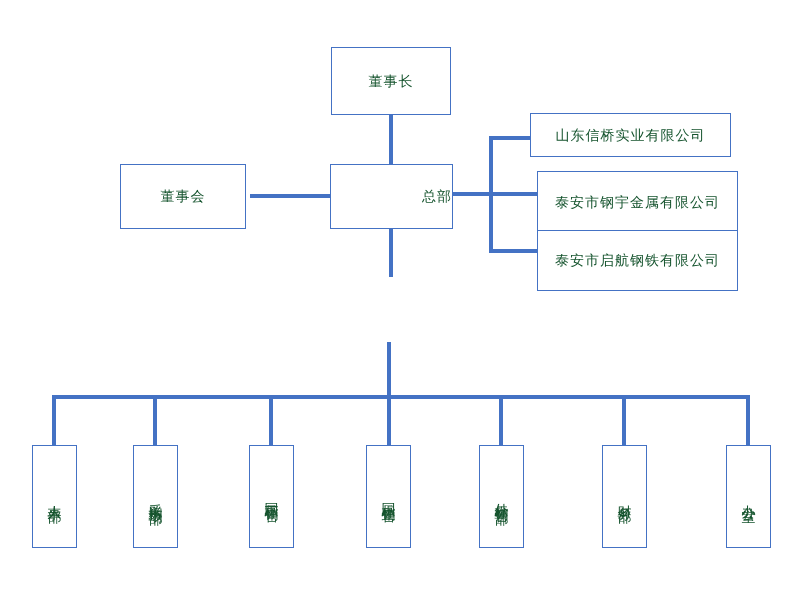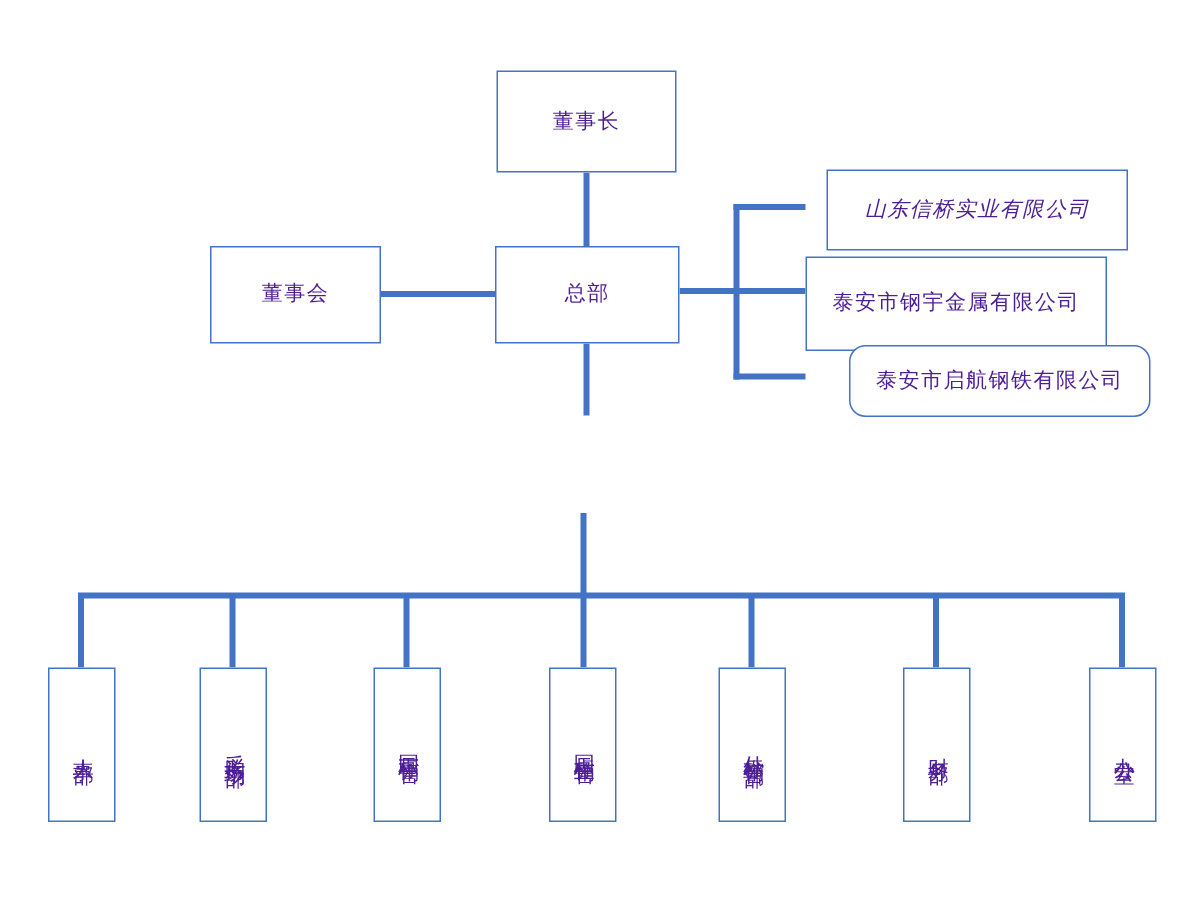--- a/index.html
+++ b/index.html
@@ -23,7 +23,7 @@
     display: flex;
     align-items: center;
     justify-content: center;
-    color: #4c1d95;
+    color: #14532d;
     font-size: 14px;
     letter-spacing: 1px;
     text-align: center;

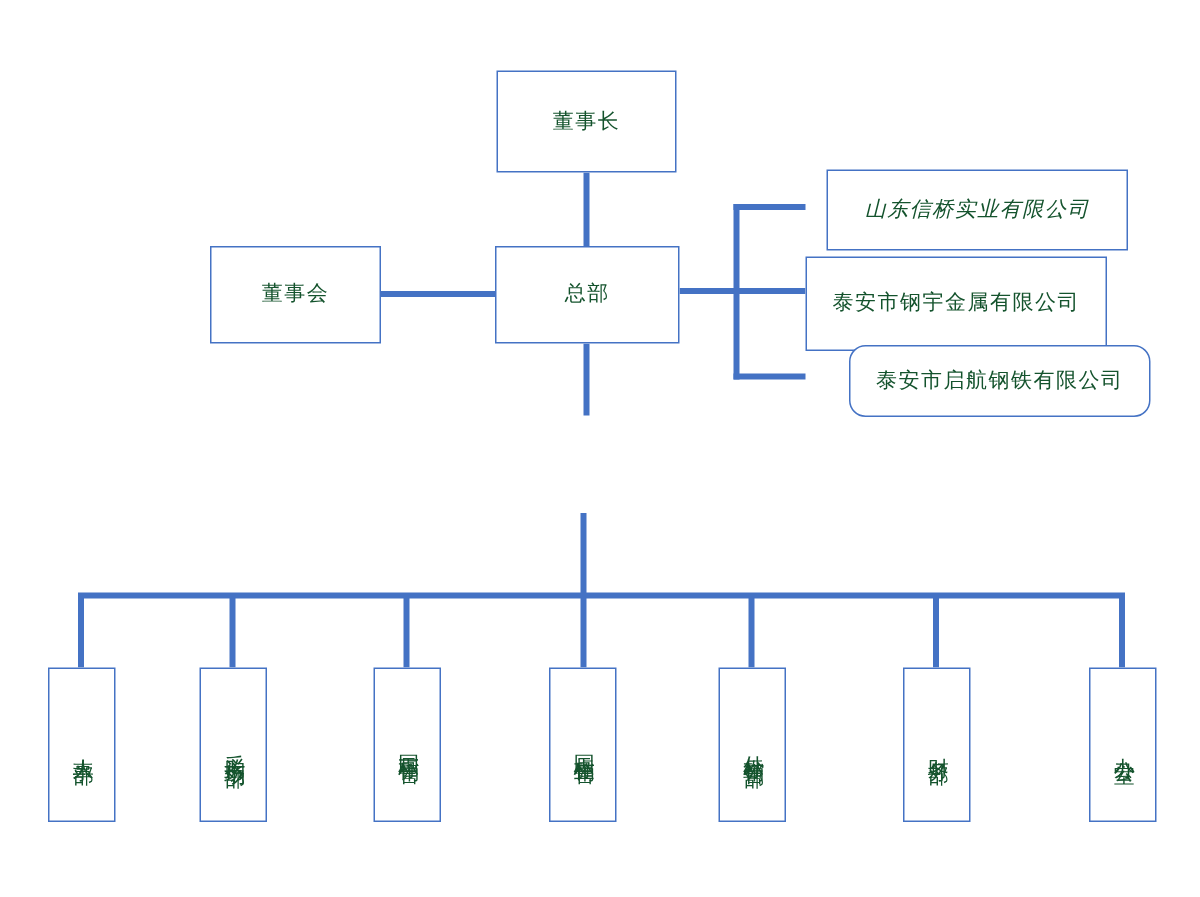--- a/index.html
+++ b/index.html
@@ -46,7 +46,7 @@
   .n-gm       { left: 330px; top: 277px; width: 121px; height: 65px; }
 
   
-  .n-sub1 { left: 551px; top: 113px; width: 201px; height: 54px; font-style: italic; }
+  .n-sub1 { left: 530px; top: 113px; width: 201px; height: 44px; }
   .n-sub2 { left: 537px; top: 171px; width: 201px; height: 63px; }
   .n-sub3 { left: 566px; top: 230px; width: 201px; height: 48px; border-radius: 11px; }
 

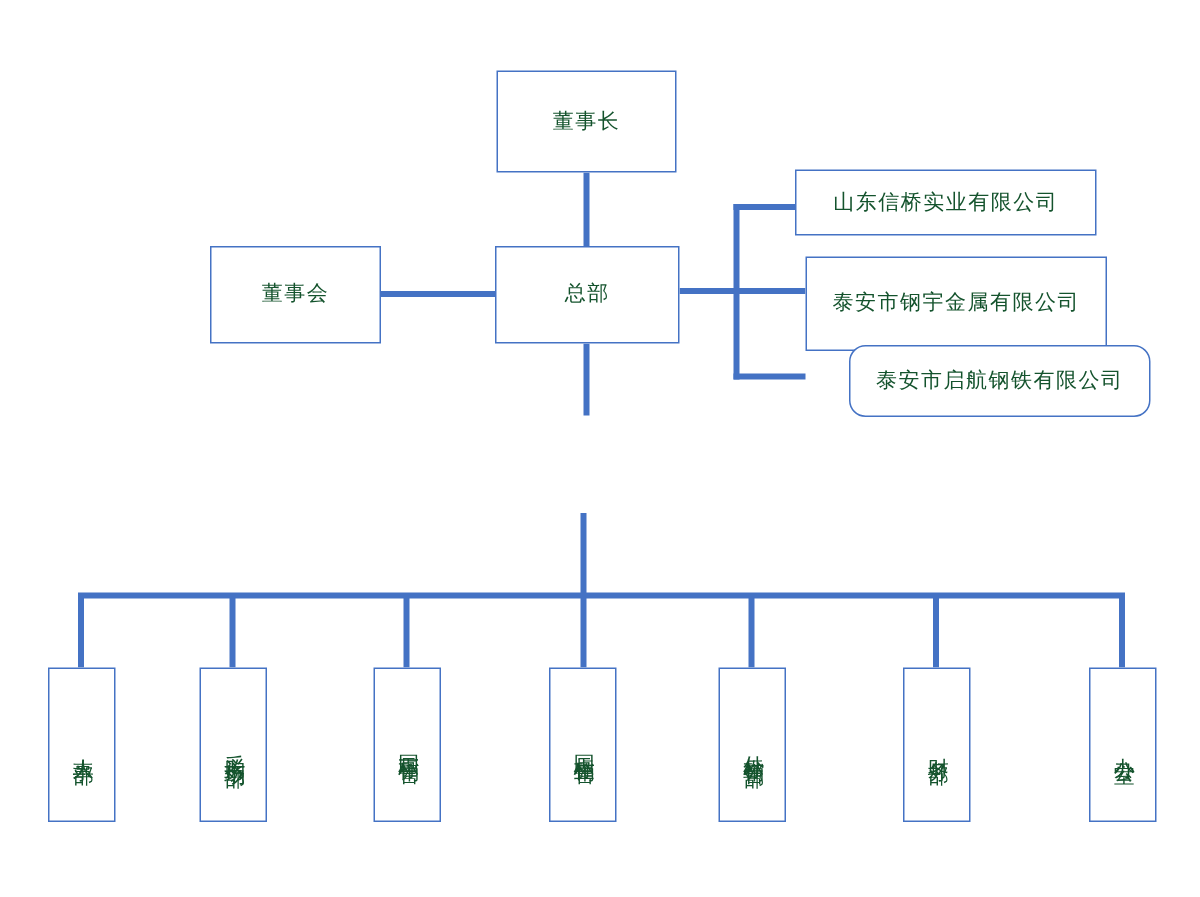--- a/index.html
+++ b/index.html
@@ -41,7 +41,7 @@
 
   
   .n-chairman { left: 331px; top: 47px;  width: 120px; height: 68px; }
-  .n-board    { left: 140px; top: 164px; width: 114px; height: 65px; }
+  .n-board    { left: 120px; top: 164px; width: 126px; height: 65px; }
   .n-hq       { left: 330px; top: 164px; width: 123px; height: 65px; }
   .n-gm       { left: 330px; top: 277px; width: 121px; height: 65px; }
 

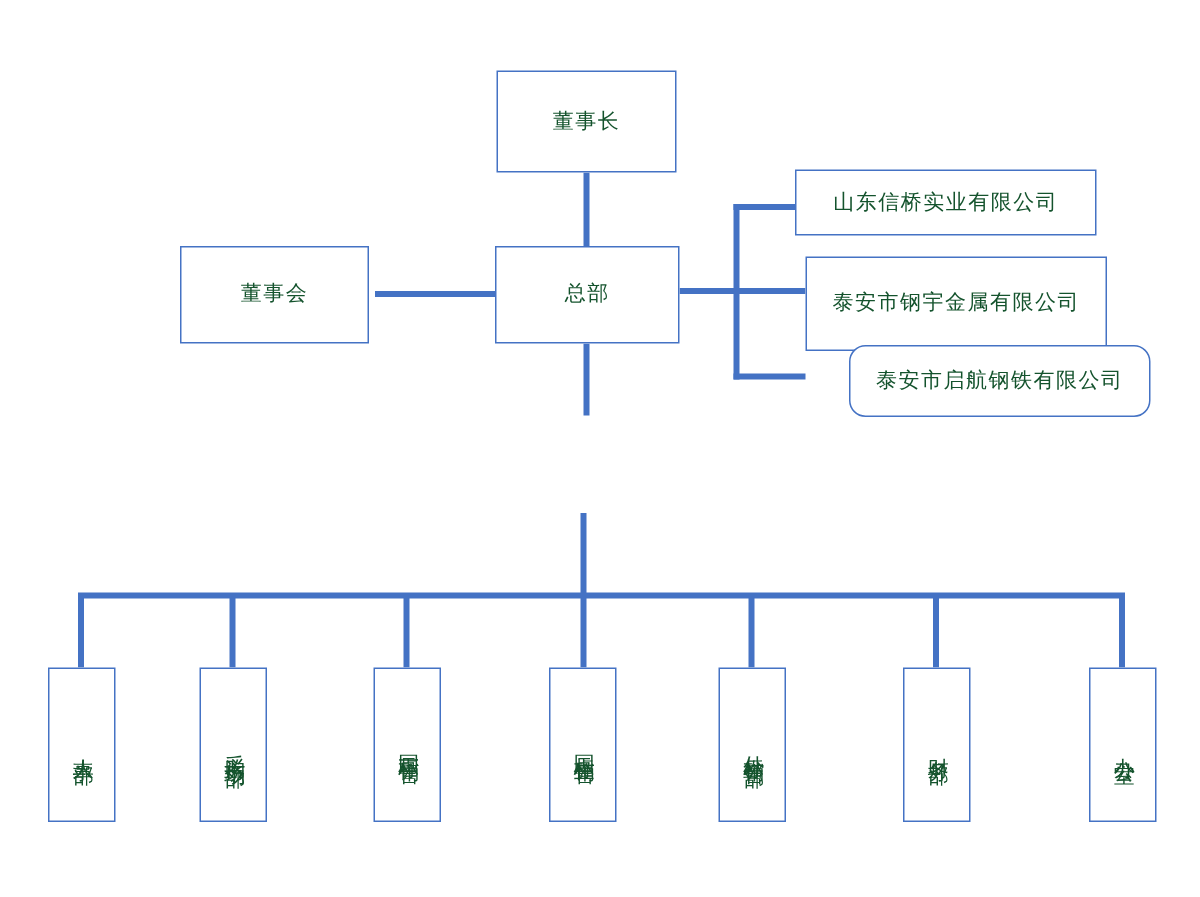--- a/index.html
+++ b/index.html
@@ -42,7 +42,7 @@
   
   .n-chairman { left: 331px; top: 47px;  width: 120px; height: 68px; }
   .n-board    { left: 120px; top: 164px; width: 126px; height: 65px; }
-  .n-hq       { left: 330px; top: 164px; width: 123px; height: 65px; }
+  .n-hq       { left: 330px; top: 164px; width: 123px; height: 65px; justify-content: flex-end; }
   .n-gm       { left: 330px; top: 277px; width: 121px; height: 65px; }
 
   

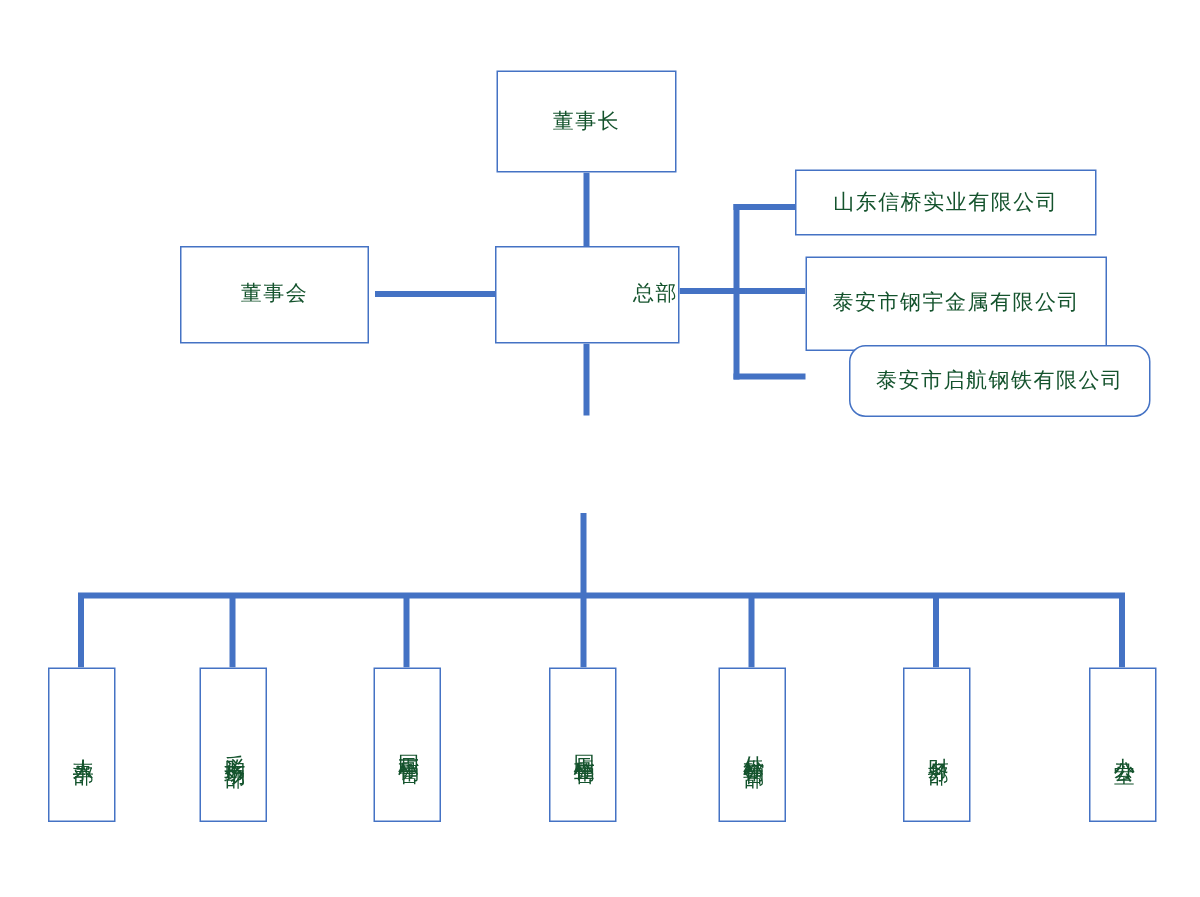--- a/index.html
+++ b/index.html
@@ -48,7 +48,7 @@
   
   .n-sub1 { left: 530px; top: 113px; width: 201px; height: 44px; }
   .n-sub2 { left: 537px; top: 171px; width: 201px; height: 63px; }
-  .n-sub3 { left: 566px; top: 230px; width: 201px; height: 48px; border-radius: 11px; }
+  .n-sub3 { left: 537px; top: 230px; width: 201px; height: 61px; }
 
   
   .n-dept { top: 445px; width: 45px; height: 103px; }

